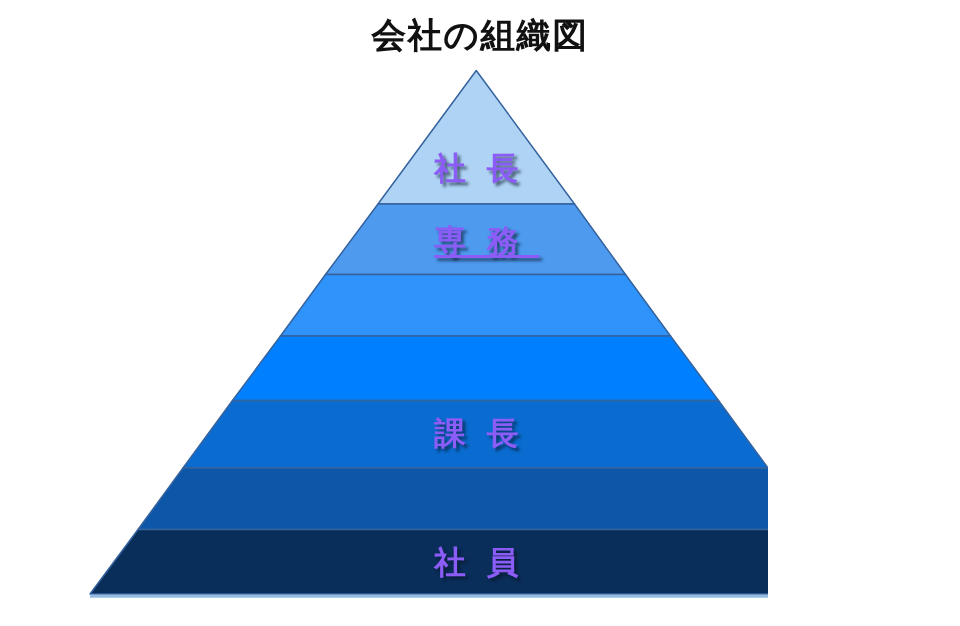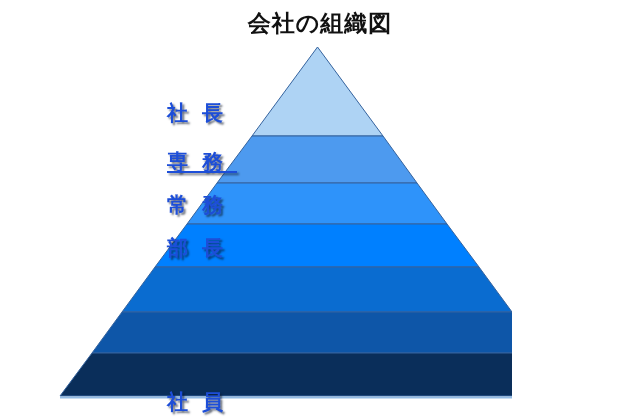--- a/index.html
+++ b/index.html
@@ -36,8 +36,8 @@
     position: absolute;
     left: 167px;
     width: 315px;
-    text-align: left;
-    color: #1d4ed8;
+    text-align: center;
+    color: #8b5cf6;
     font-weight: bold;
     font-size: 21px;
     line-height: 22px;

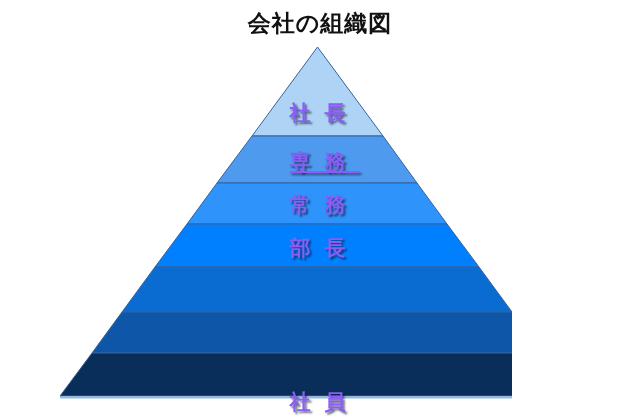--- a/index.html
+++ b/index.html
@@ -73,7 +73,6 @@
 
   <div class="level-label lbl-0">社長</div>
   <div class="level-label lbl-1">専務</div>
-  <div class="level-label lbl-2">常務</div>
   <div class="level-label lbl-3">部長</div>
   <div class="level-label lbl-6">社員</div>
 

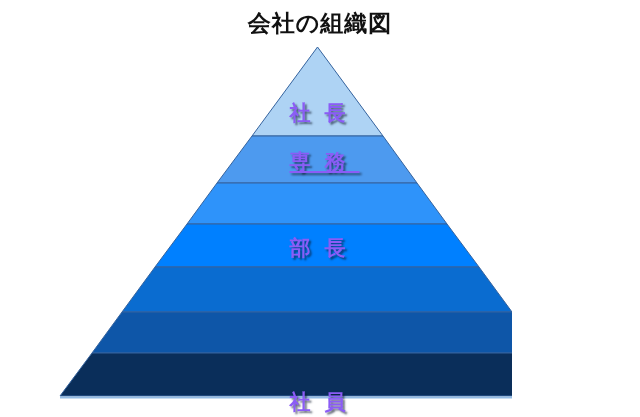--- a/index.html
+++ b/index.html
@@ -73,7 +73,6 @@
 
   <div class="level-label lbl-0">社長</div>
   <div class="level-label lbl-1">専務</div>
-  <div class="level-label lbl-3">部長</div>
   <div class="level-label lbl-6">社員</div>
 
 </div>

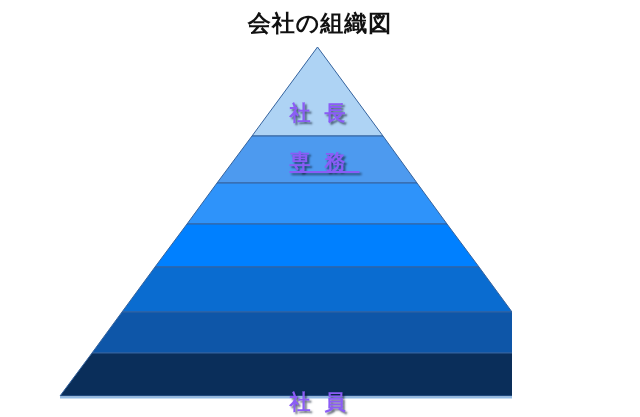--- a/index.html
+++ b/index.html
@@ -73,6 +73,7 @@
 
   <div class="level-label lbl-0">社長</div>
   <div class="level-label lbl-1">専務</div>
+  <div class="level-label lbl-4">課長</div>
   <div class="level-label lbl-6">社員</div>
 
 </div>

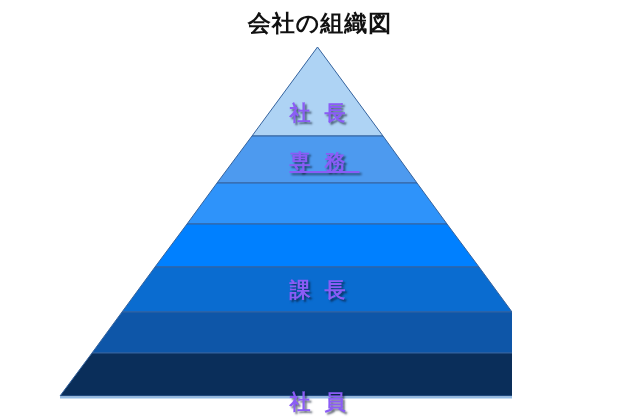--- a/index.html
+++ b/index.html
@@ -51,7 +51,7 @@
   .lbl-3 { top: 237px; }
   .lbl-4 { top: 279px; }
   .lbl-5 { top: 322px; }
-  .lbl-6 { top: 365px; margin-top: 26px; }
+  .lbl-6 { top: 365px; }
 </style>
 </head>
 <body>

